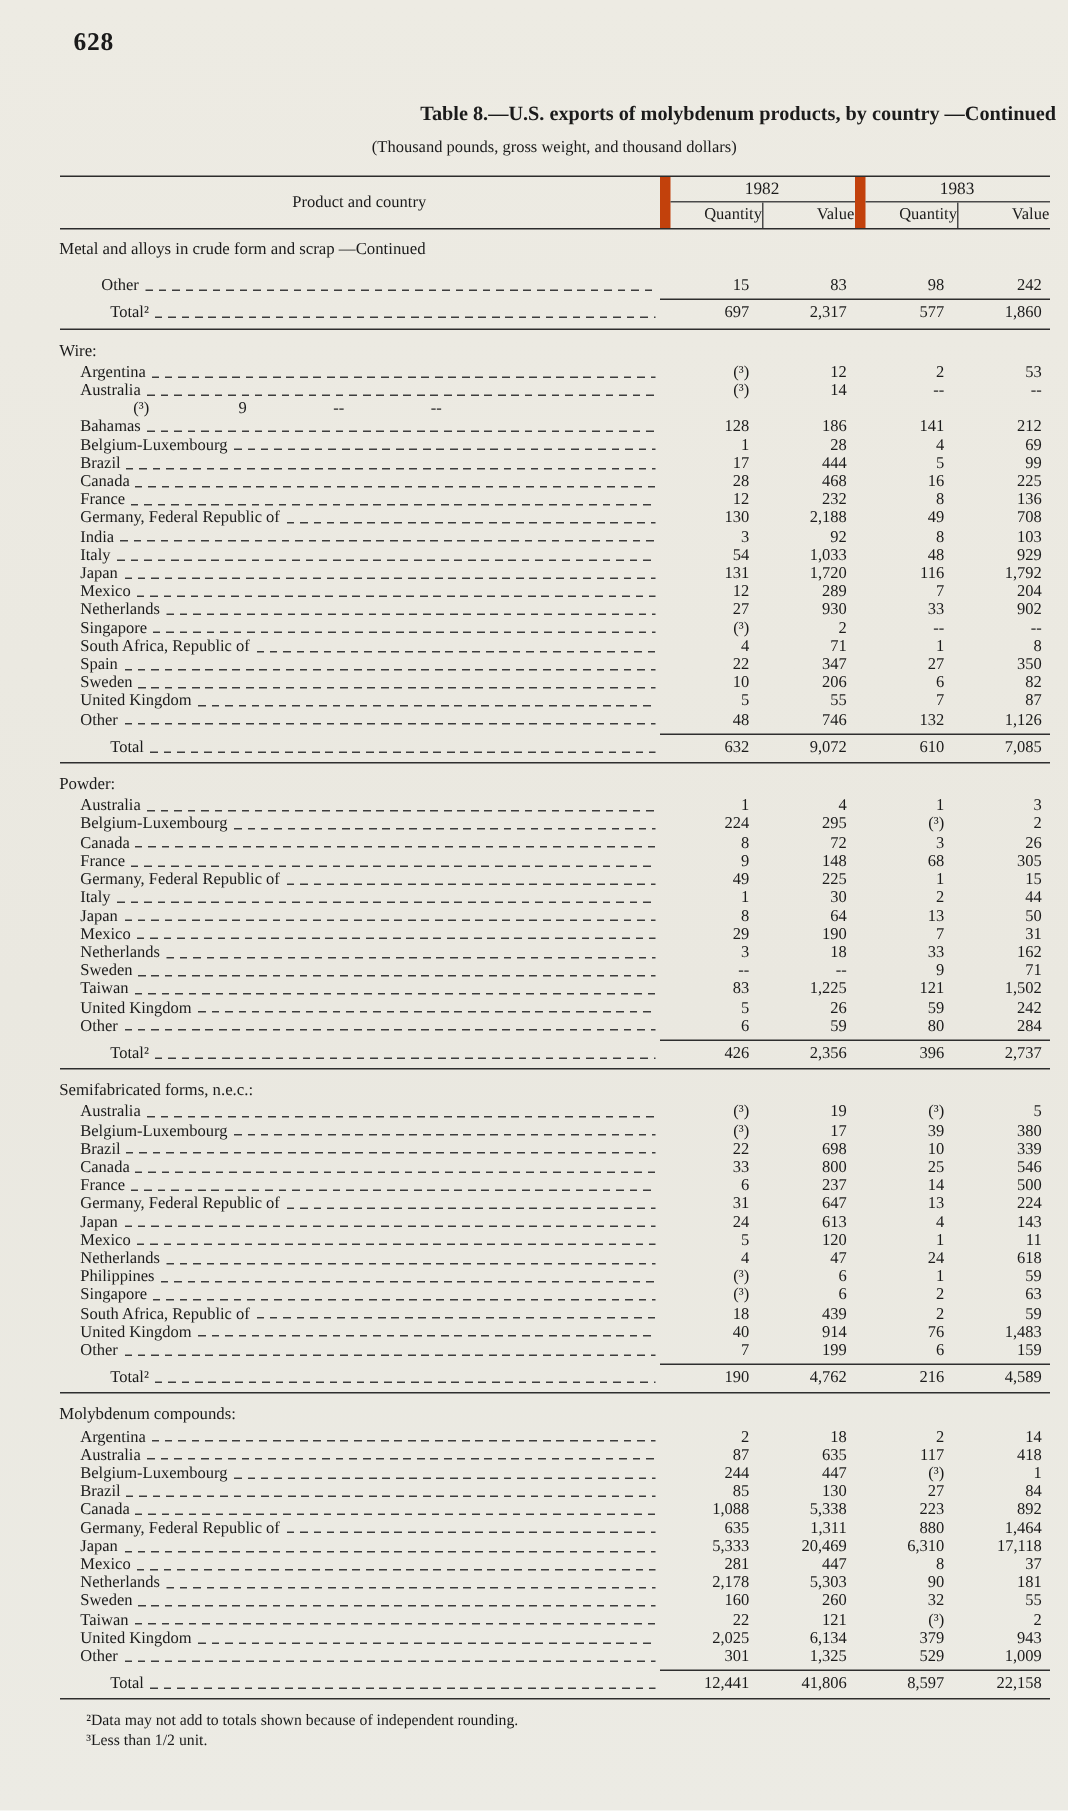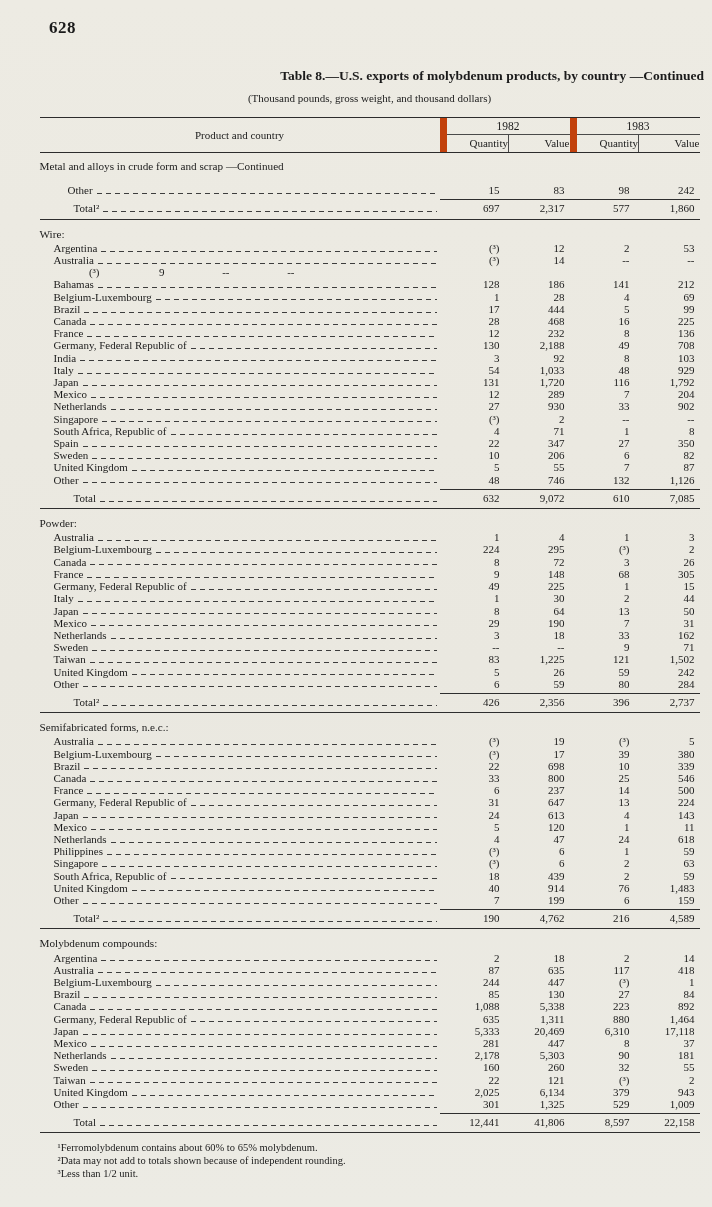--- a/index.html
+++ b/index.html
@@ -777,7 +777,6 @@
   </div>
 
   <div class="footnotes">
-    <div class="footnote">¹Ferromolybdenum contains about 60% to 65% molybdenum.</div>
     <div class="footnote">²Data may not add to totals shown because of independent rounding.</div>
     <div class="footnote">³Less than 1/2 unit.</div>
   </div>

